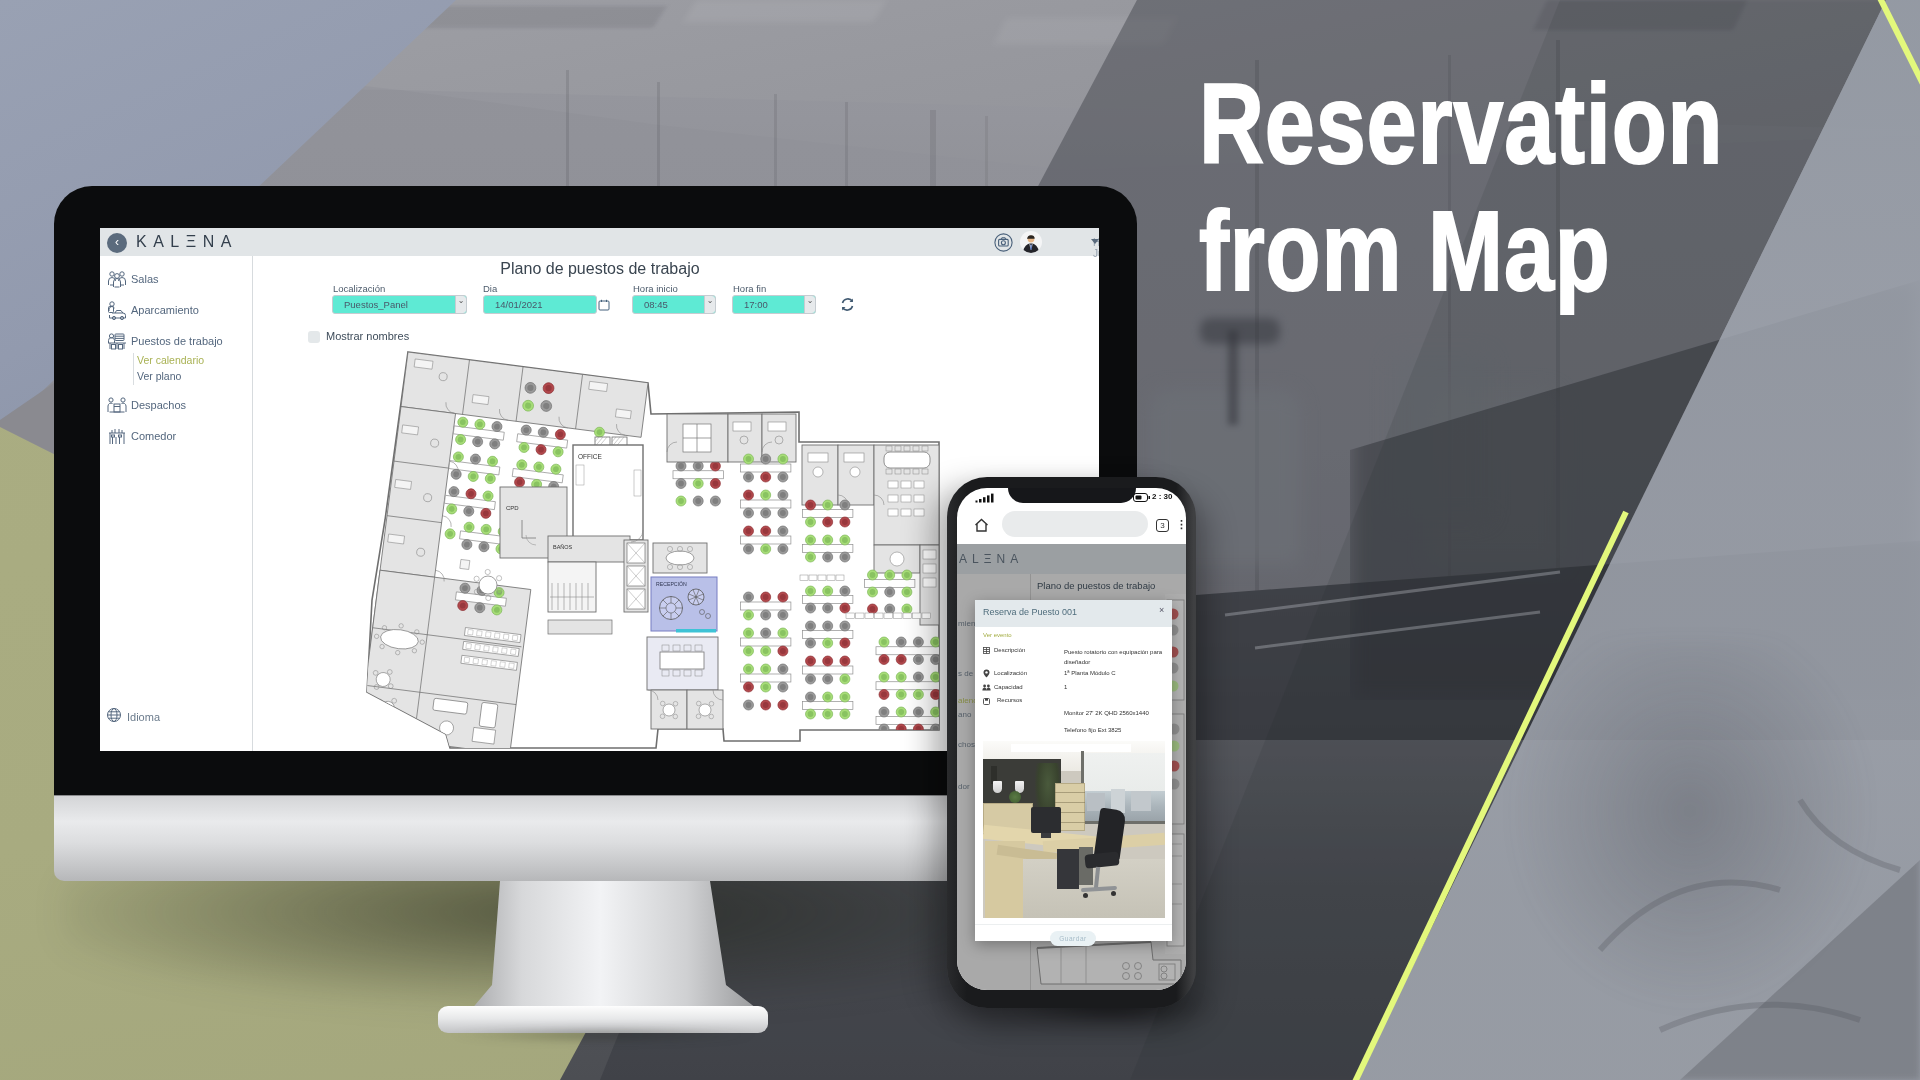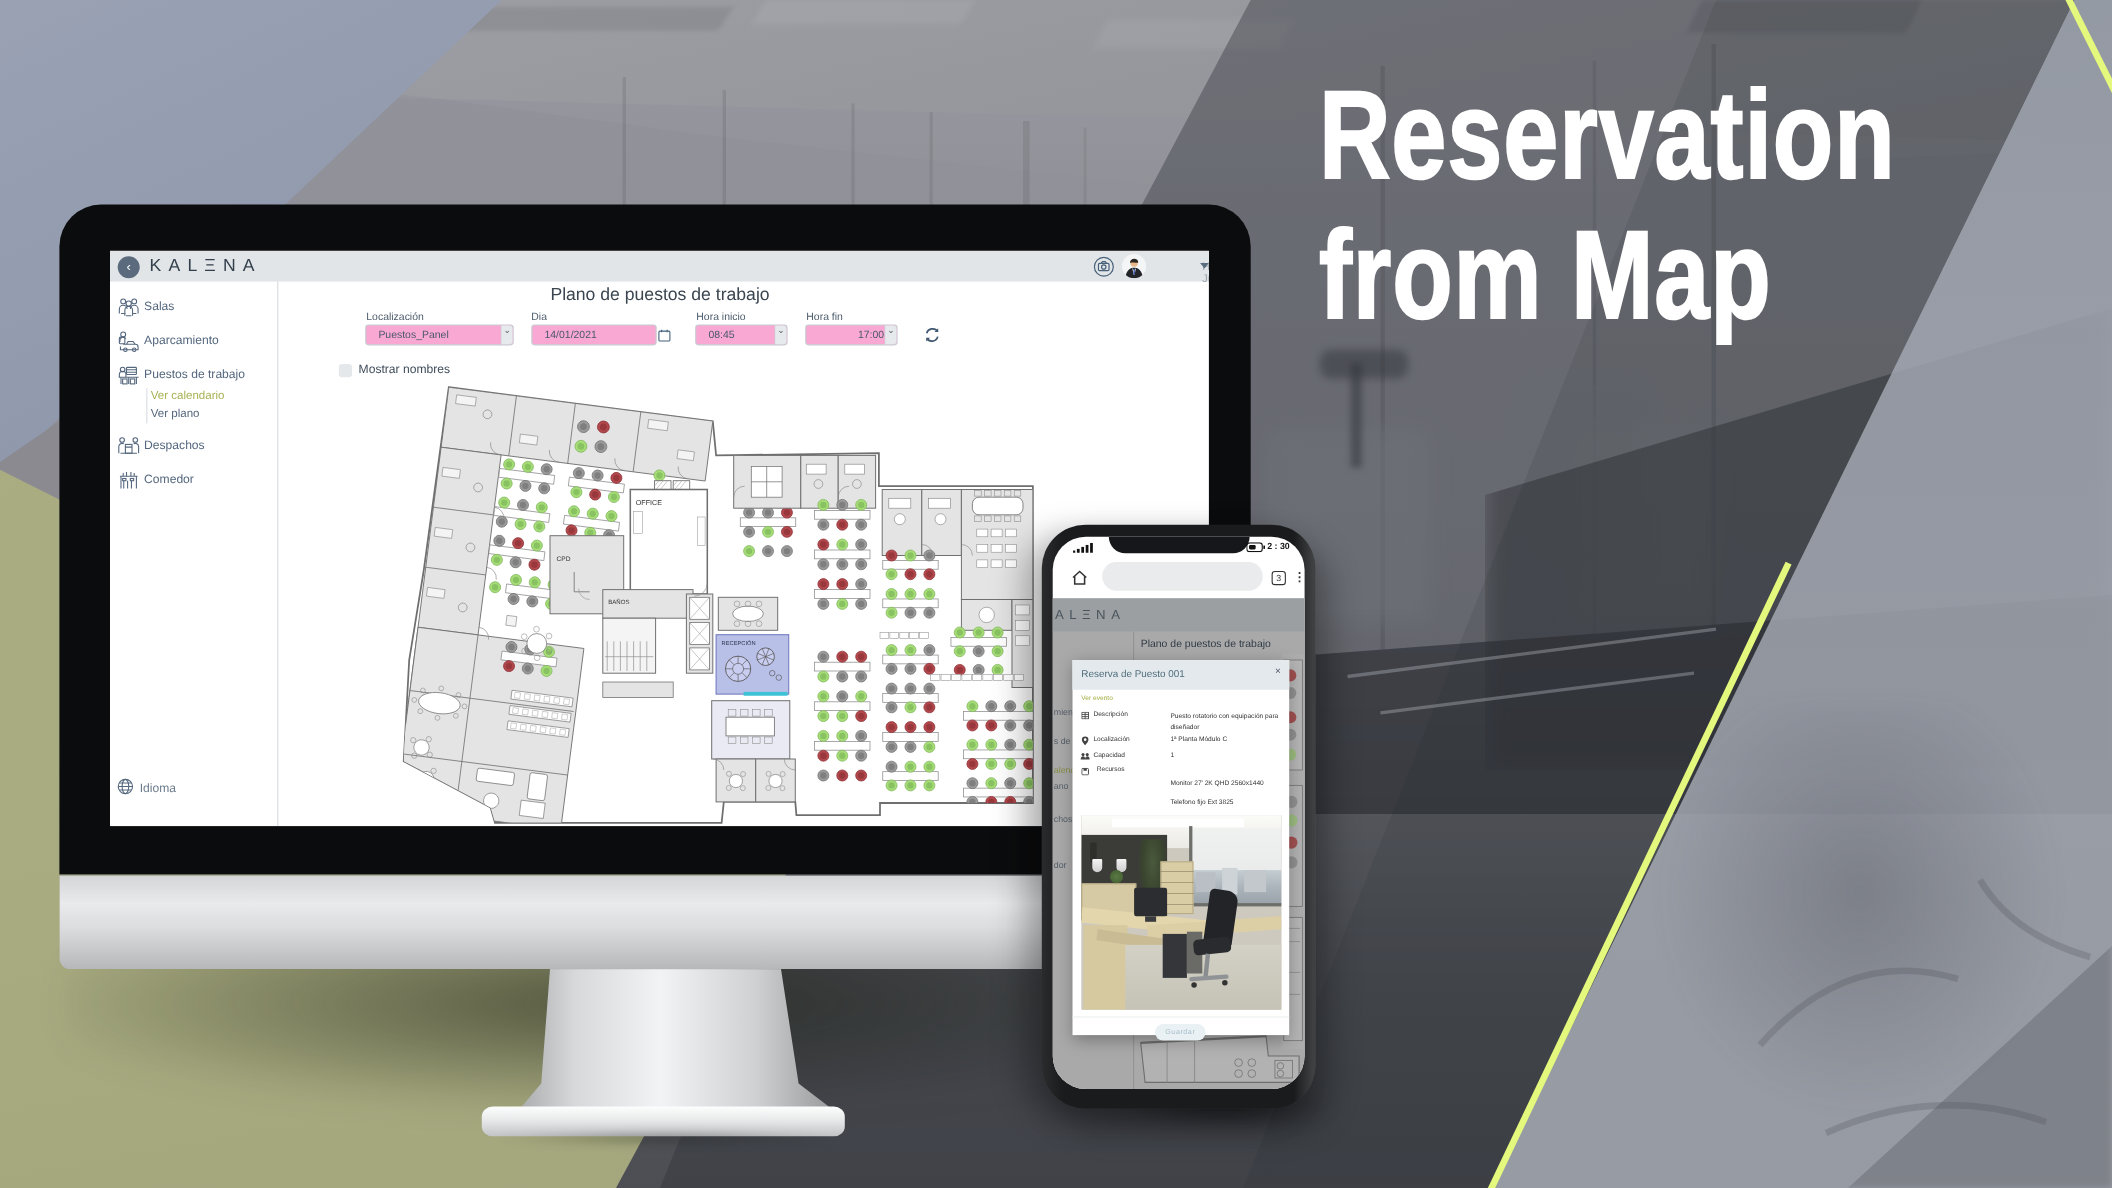--- a/index.html
+++ b/index.html
@@ -1397,7 +1397,7 @@
 
 </div>
 <style>
-  .field { background:#f9a8d4; border:1px solid #c6ccd1; border-radius:3px; font-size:9.5px; color:#49586a; display:flex; align-items:center; }
+  .field { background:#5eead4; border:1px solid #c6ccd1; border-radius:3px; font-size:9.5px; color:#49586a; display:flex; align-items:center; }
   .field .arrbox { position:absolute; right:0; top:0; bottom:0; width:11px; background:#e7eaec; border-left:1px solid #c6ccd1; border-radius:0 3px 3px 0; font-size:8px; color:#555; text-align:center; line-height:10px; }
 </style>
 

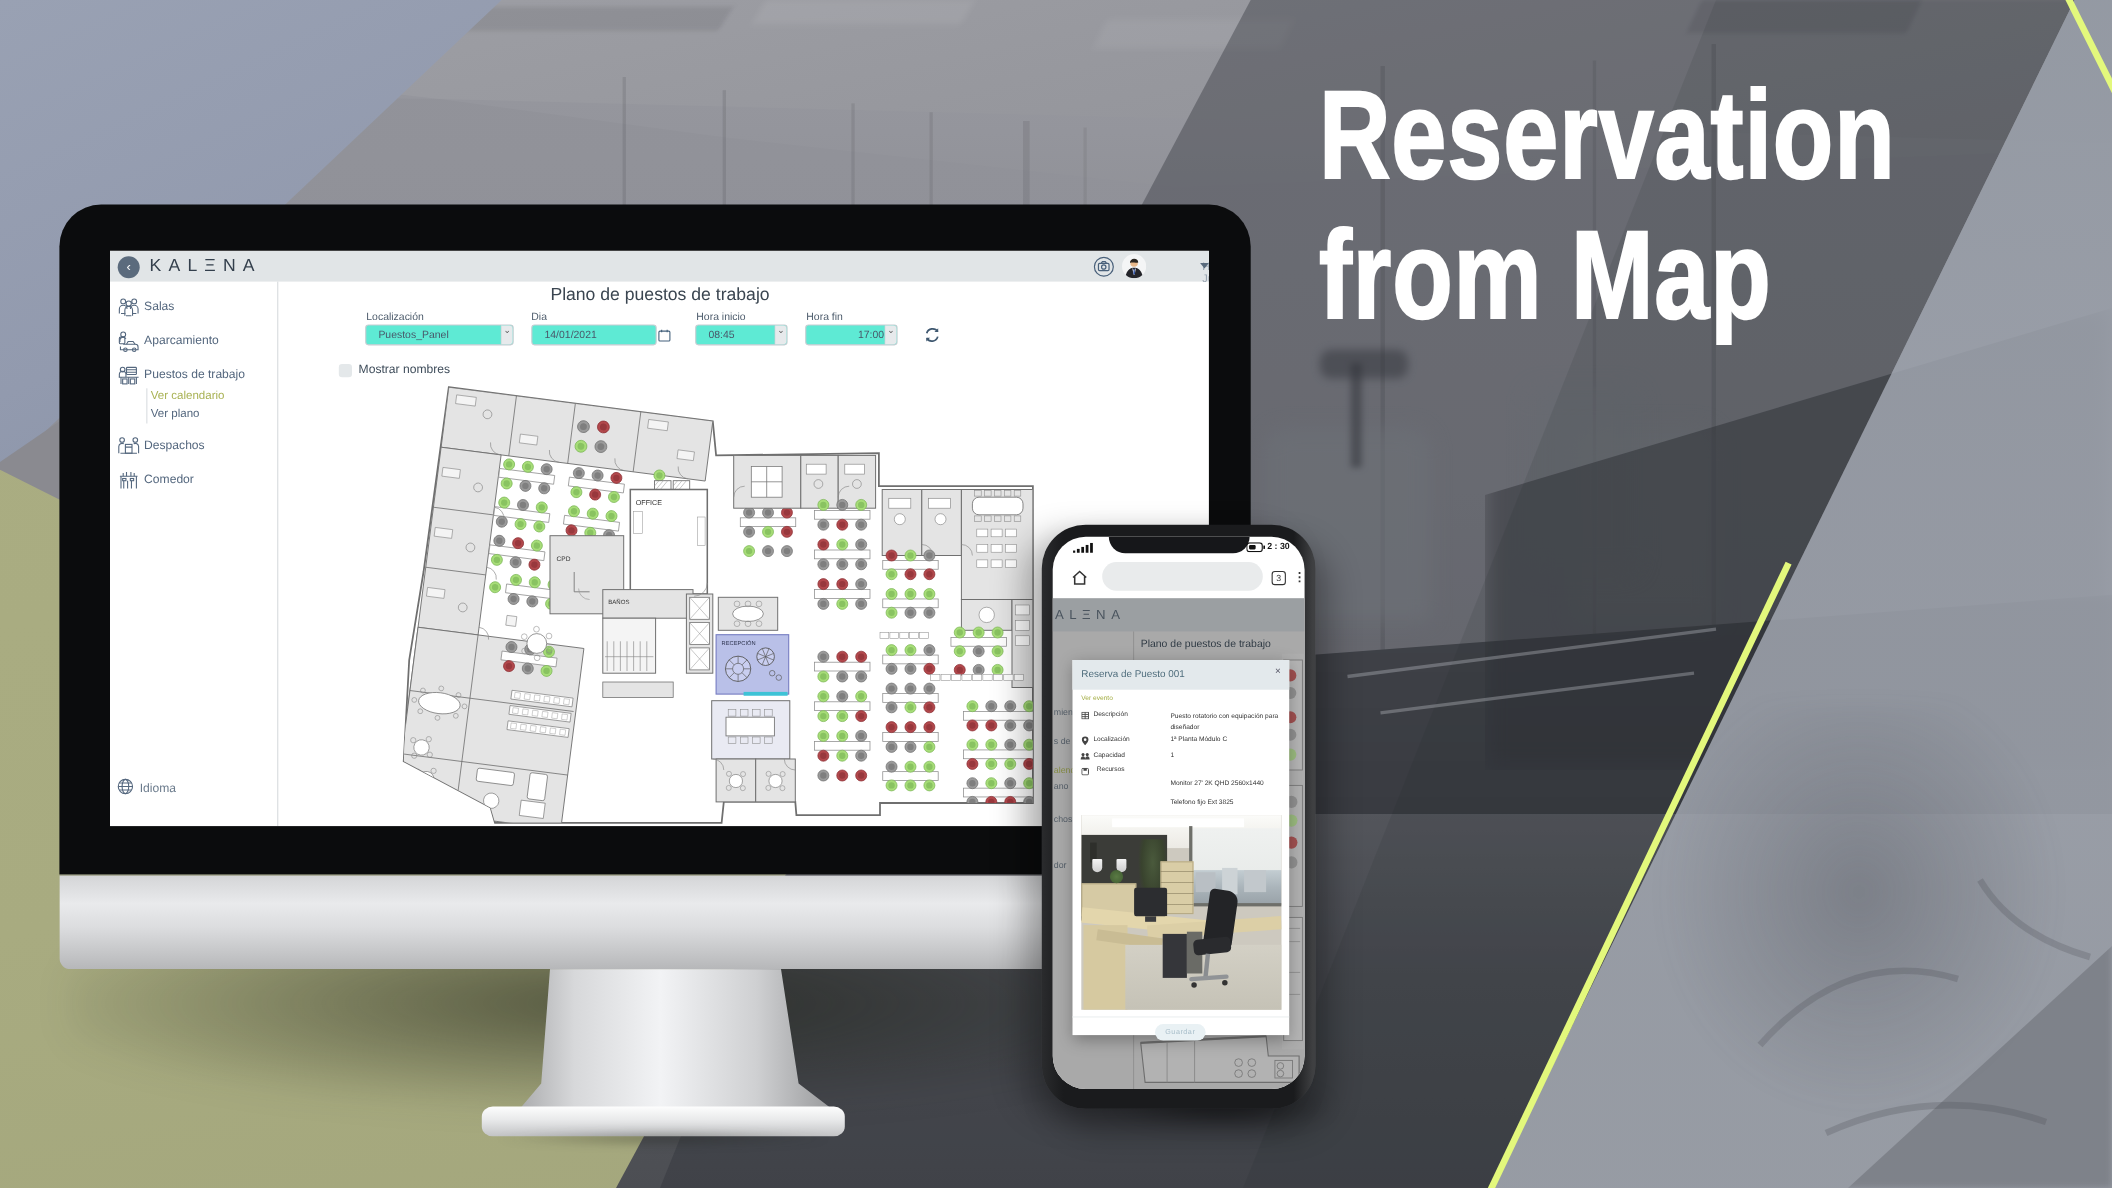--- a/index.html
+++ b/index.html
@@ -205,7 +205,7 @@
         <span class="arrbox">⌄</span>
       </div>
 
-    <div class="abs field" style="left:632px;top:67px;width:84px;height:19px;padding-left:36px;">
+    <div class="abs field" style="left:632px;top:67px;width:84px;height:19px;">
         <span style="margin-left:11px;">17:00</span>
         <span class="arrbox">⌄</span>
       </div>

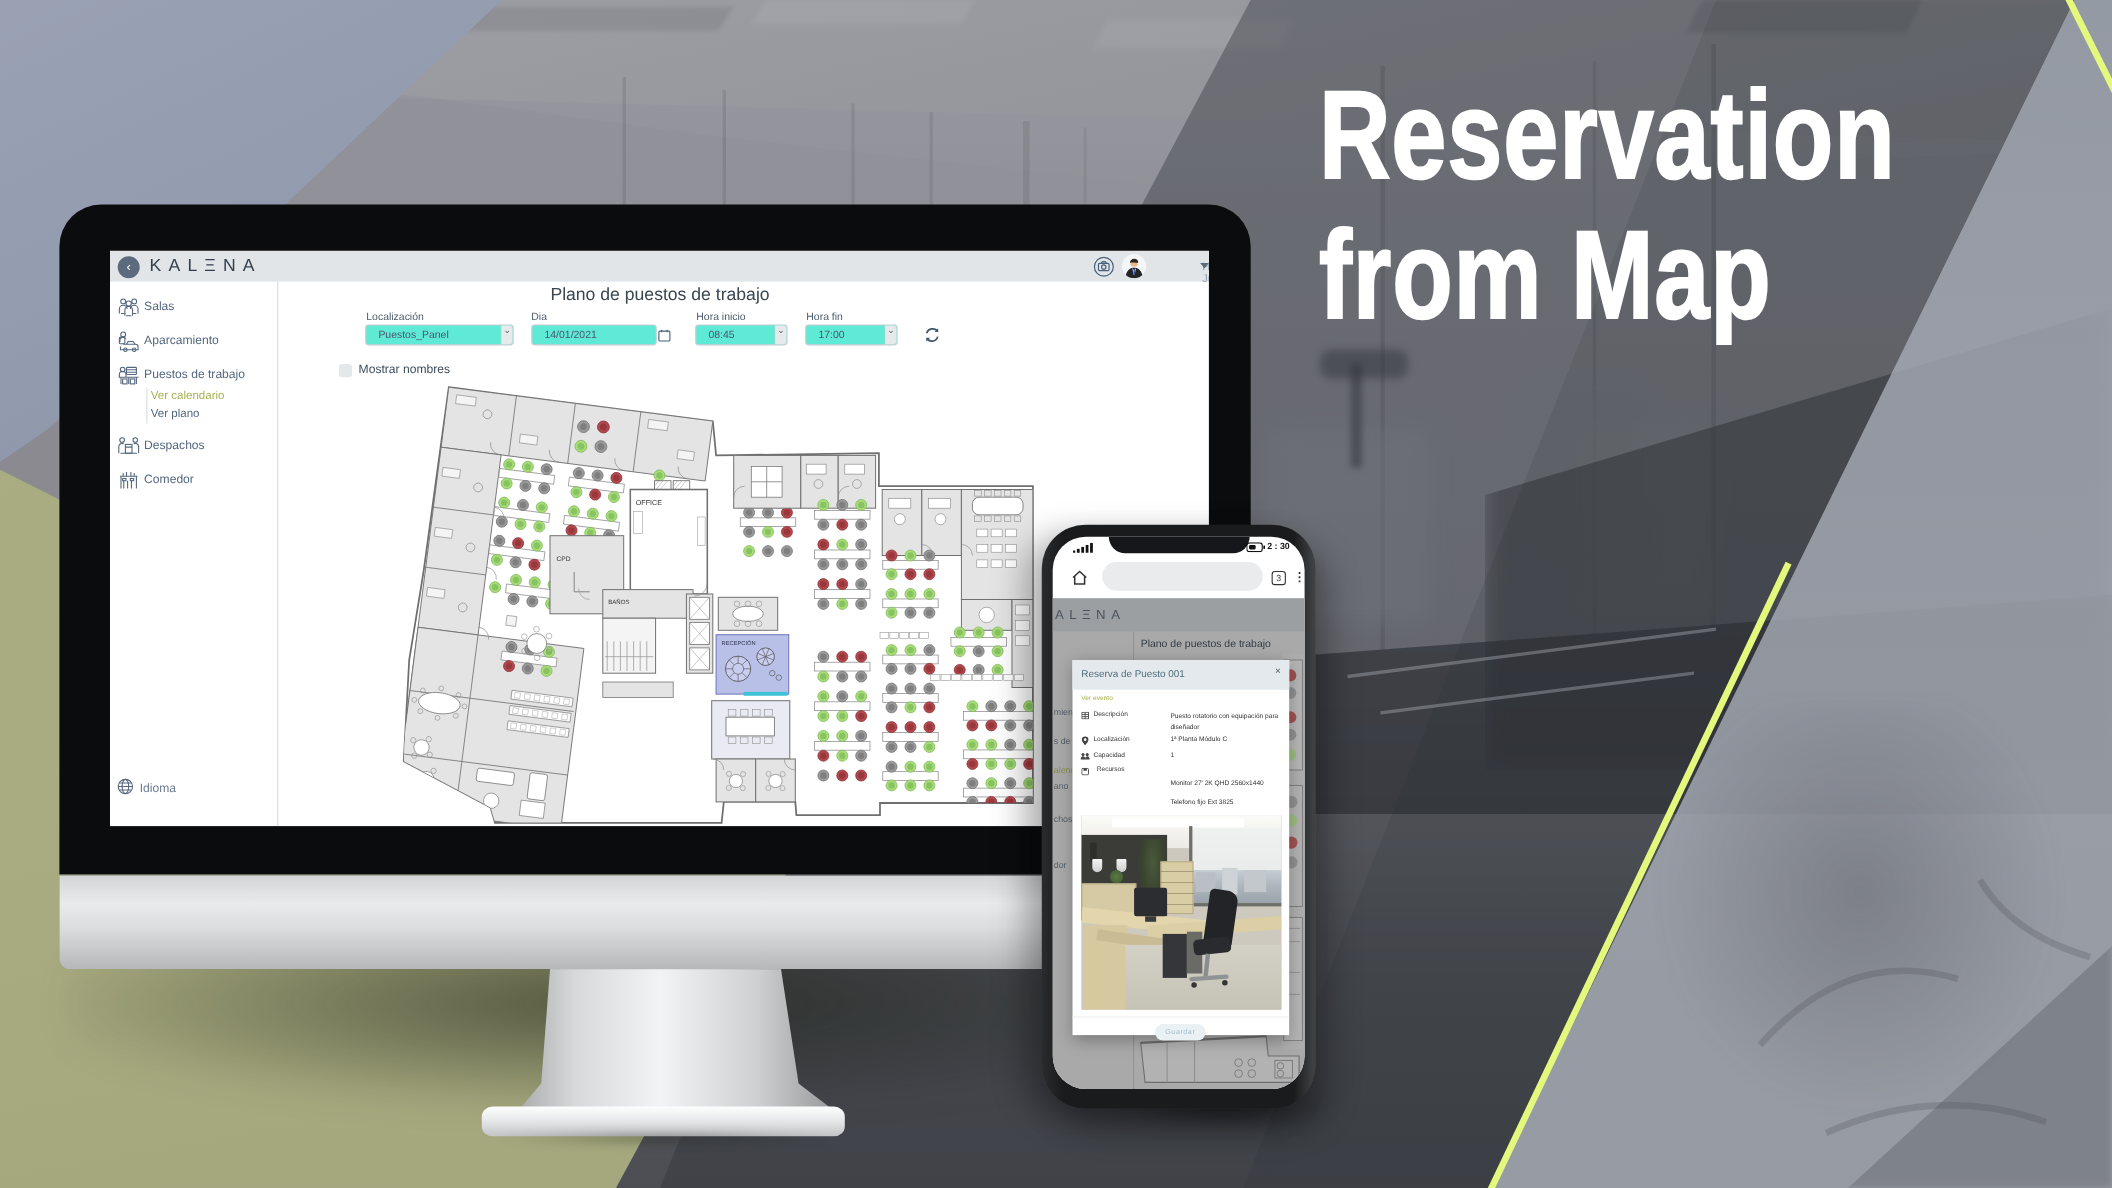--- a/index.html
+++ b/index.html
@@ -1269,7 +1269,7 @@
         <div class="abs" style="left:73px;top:30px;width:1px;height:416px;background:#939393;"></div>
         <div class="abs" style="left:80px;top:36px;width:149px;font-size:9.5px;color:#2f3a44;">Plano de puestos de trabajo</div>
 
-        <div class="abs" style="left:1px;top:75px;font-size:8px;color:#555f69;margin-top:24px;">mien</div>
+        <div class="abs" style="left:1px;top:75px;font-size:8px;color:#555f69;">mien</div>
         <div class="abs" style="left:1px;top:125px;font-size:8px;color:#555f69;">s de t</div>
         <div class="abs" style="left:1px;top:152px;font-size:8px;color:#868d45;">alend</div>
         <div class="abs" style="left:1px;top:166px;font-size:8px;color:#555f69;">ano</div>

